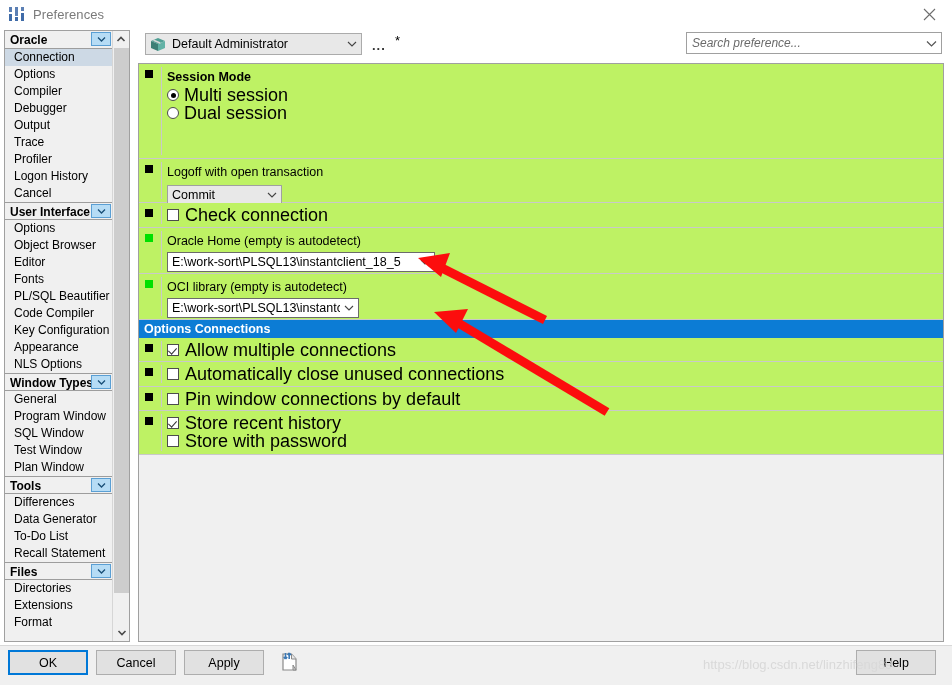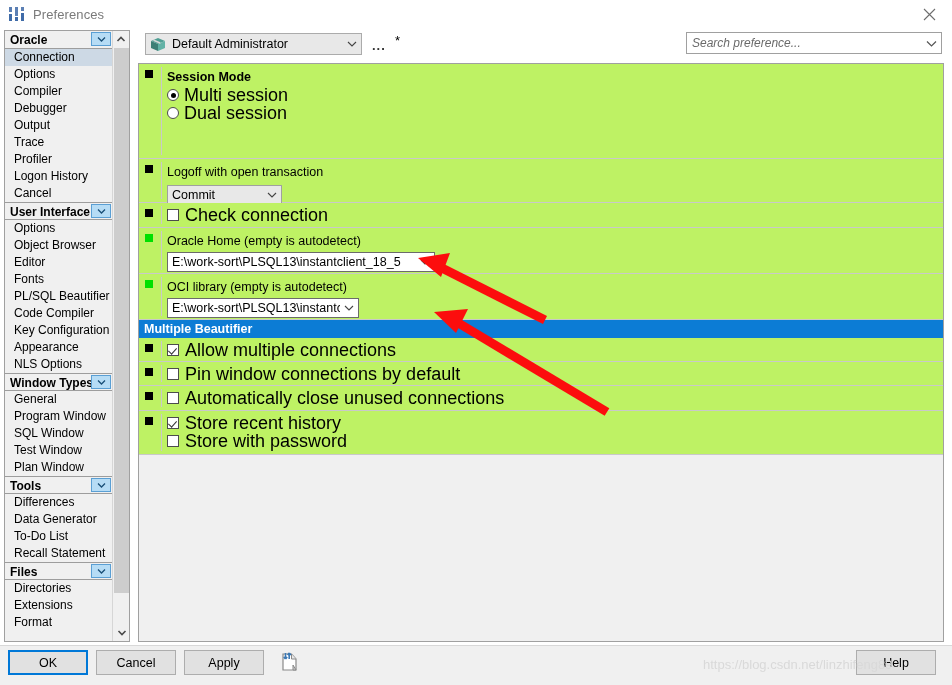--- a/index.html
+++ b/index.html
@@ -591,7 +591,7 @@
     </div>
   </div>
 
-  <div class="section-header">Multiple Beautifier</div>
+  <div class="section-header">Options Connections</div>
 
   <div class="setting-row" style="height:24px;">
     <span class="marker"></span>

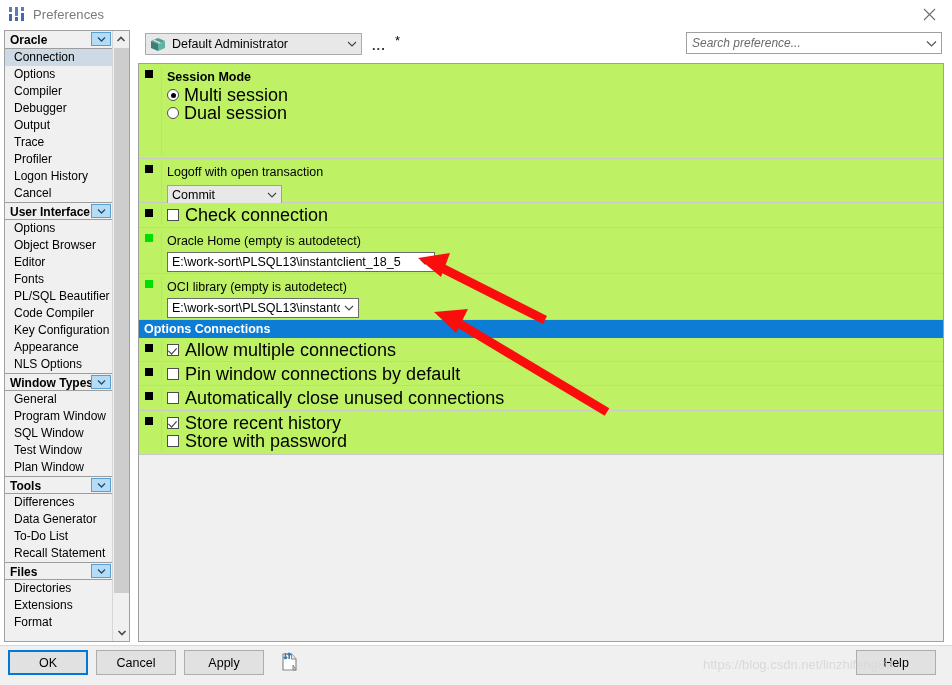--- a/index.html
+++ b/index.html
@@ -604,6 +604,17 @@
     </div>
   </div>
 
+  <div class="setting-row" style="height:25px;">
+    <span class="marker"></span>
+    <span class="vdiv"></span>
+    <div class="row-body" style="padding-top:3px;">
+      <div class="opt">
+        <span class="cbox"></span>
+        <span>Automatically close unused connections</span>
+      </div>
+    </div>
+  </div>
+
   <div class="setting-row" style="height:24px;">
     <span class="marker"></span>
     <span class="vdiv"></span>
@@ -611,17 +622,6 @@
       <div class="opt">
         <span class="cbox"></span>
         <span>Pin window connections by default</span>
-      </div>
-    </div>
-  </div>
-
-  <div class="setting-row" style="height:25px;">
-    <span class="marker"></span>
-    <span class="vdiv"></span>
-    <div class="row-body" style="padding-top:3px;">
-      <div class="opt">
-        <span class="cbox"></span>
-        <span>Automatically close unused connections</span>
       </div>
     </div>
   </div>

